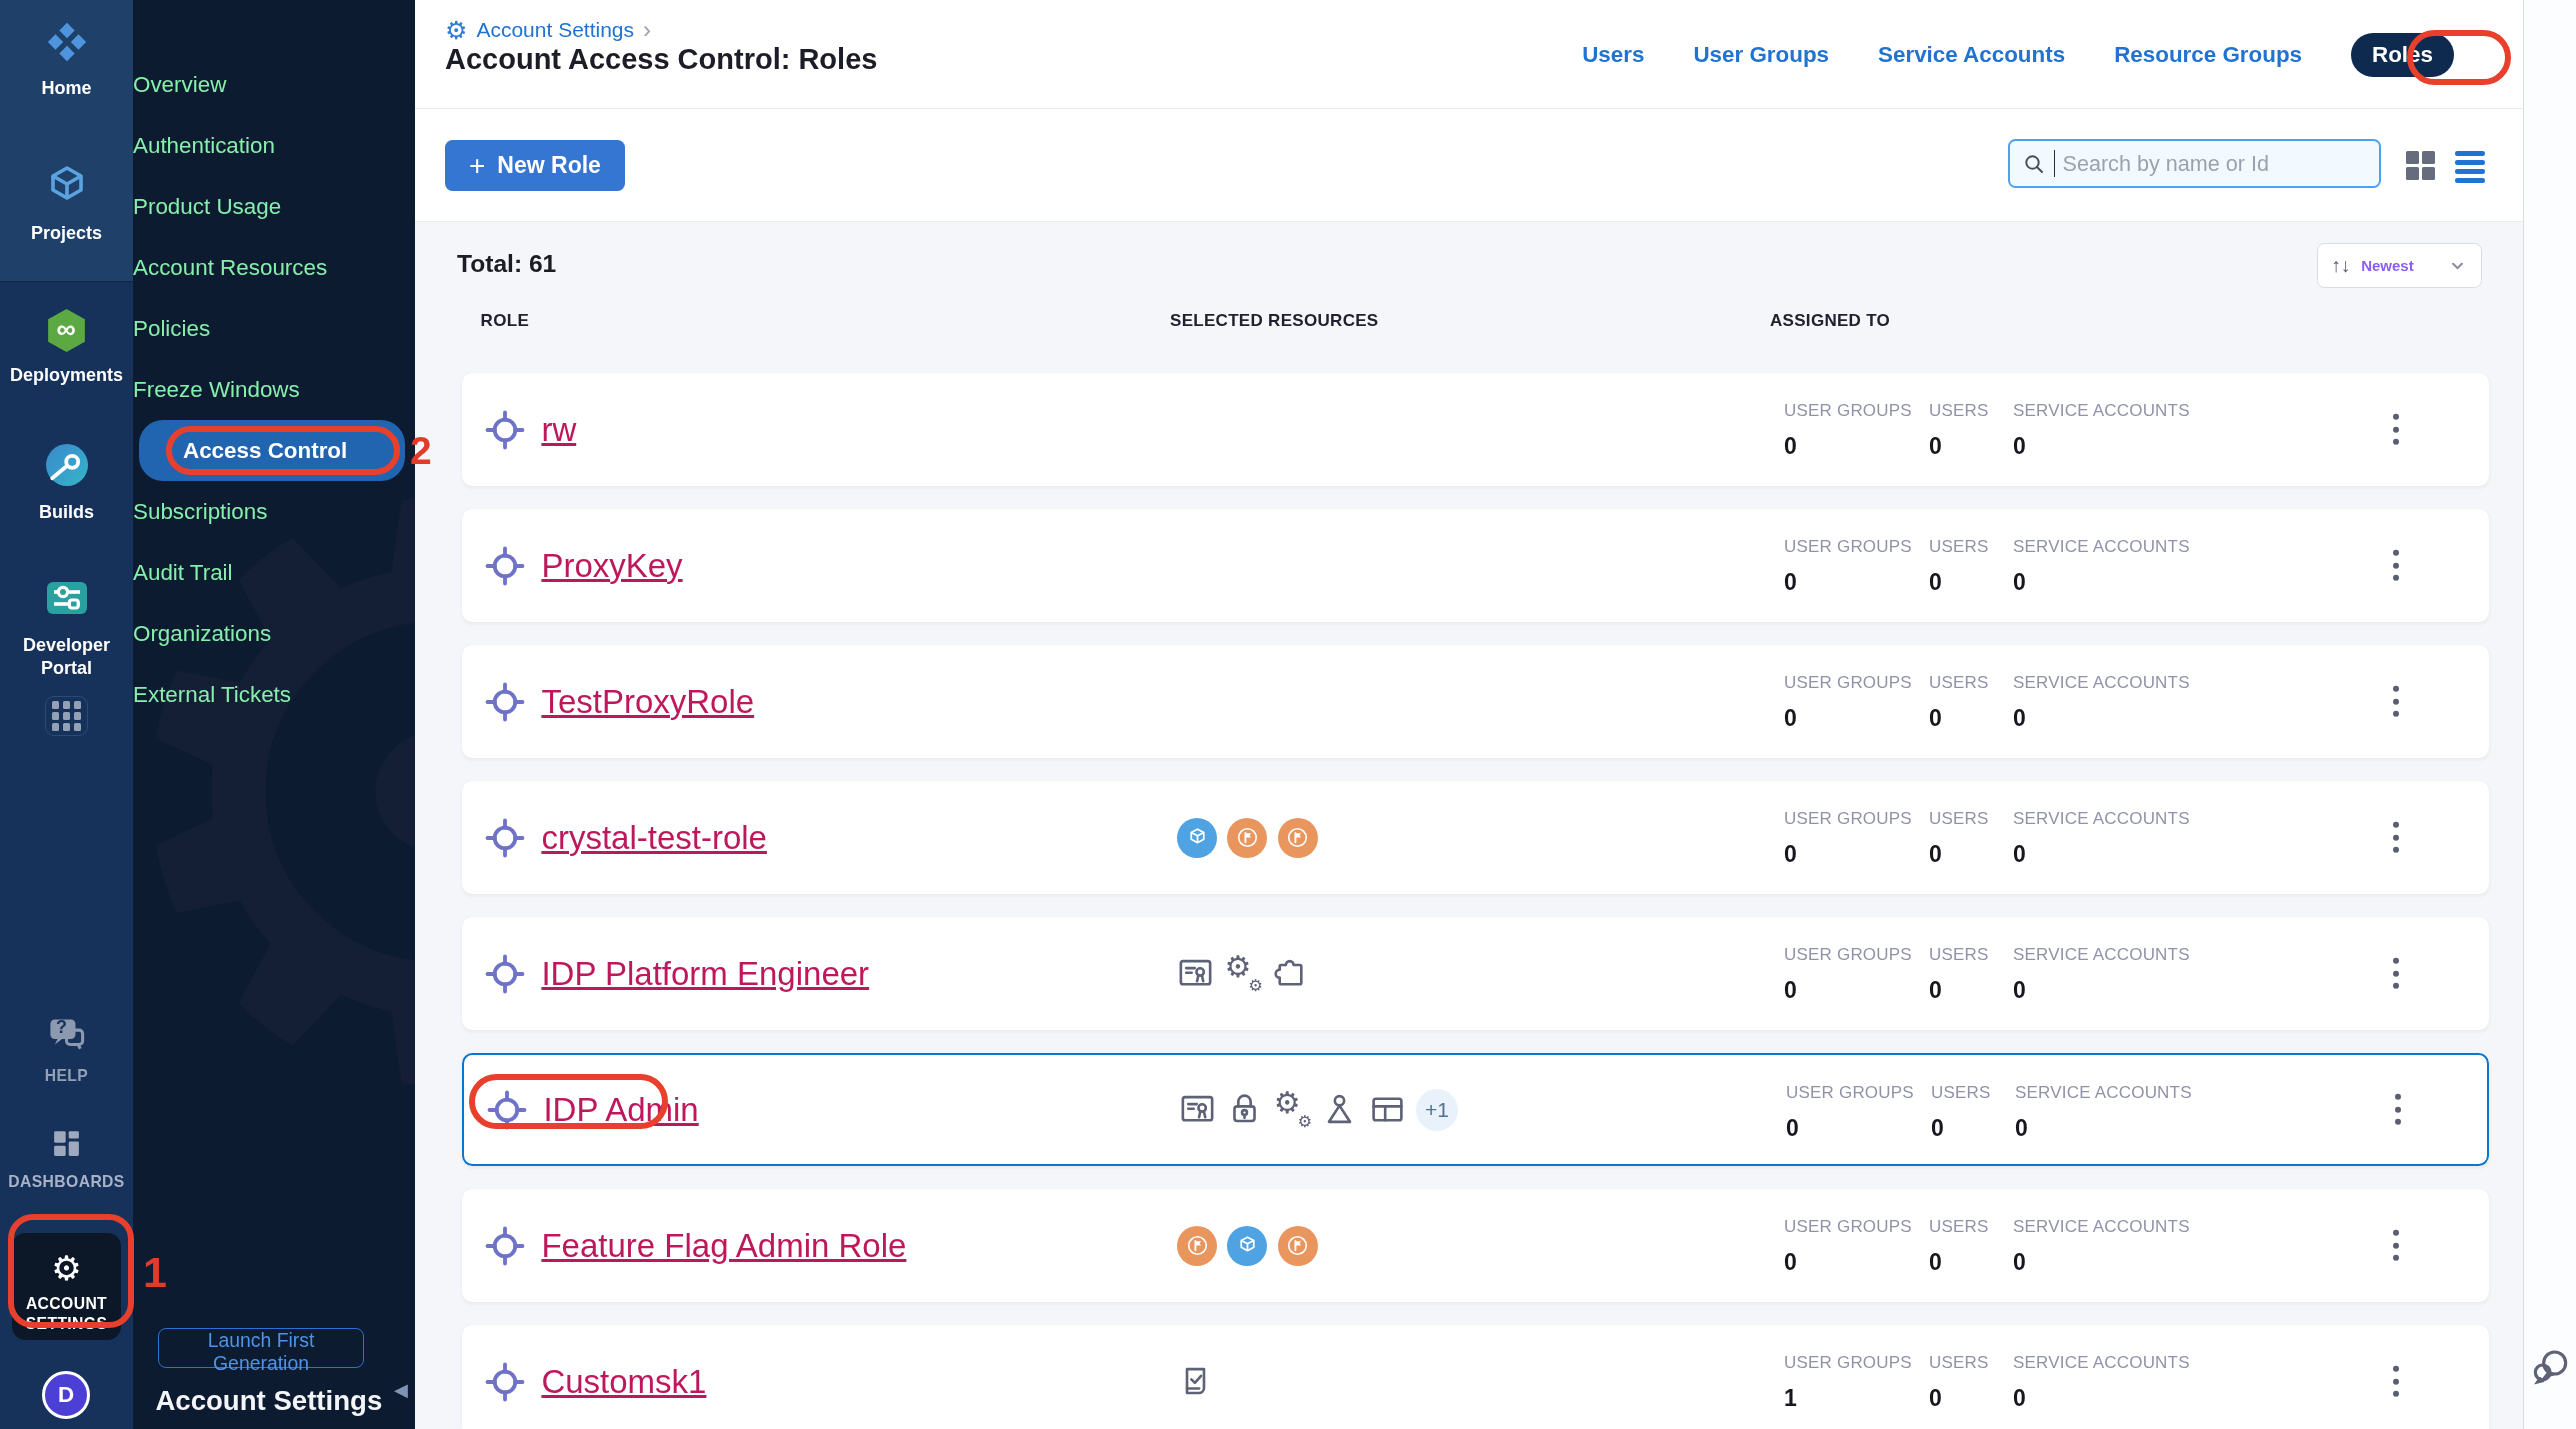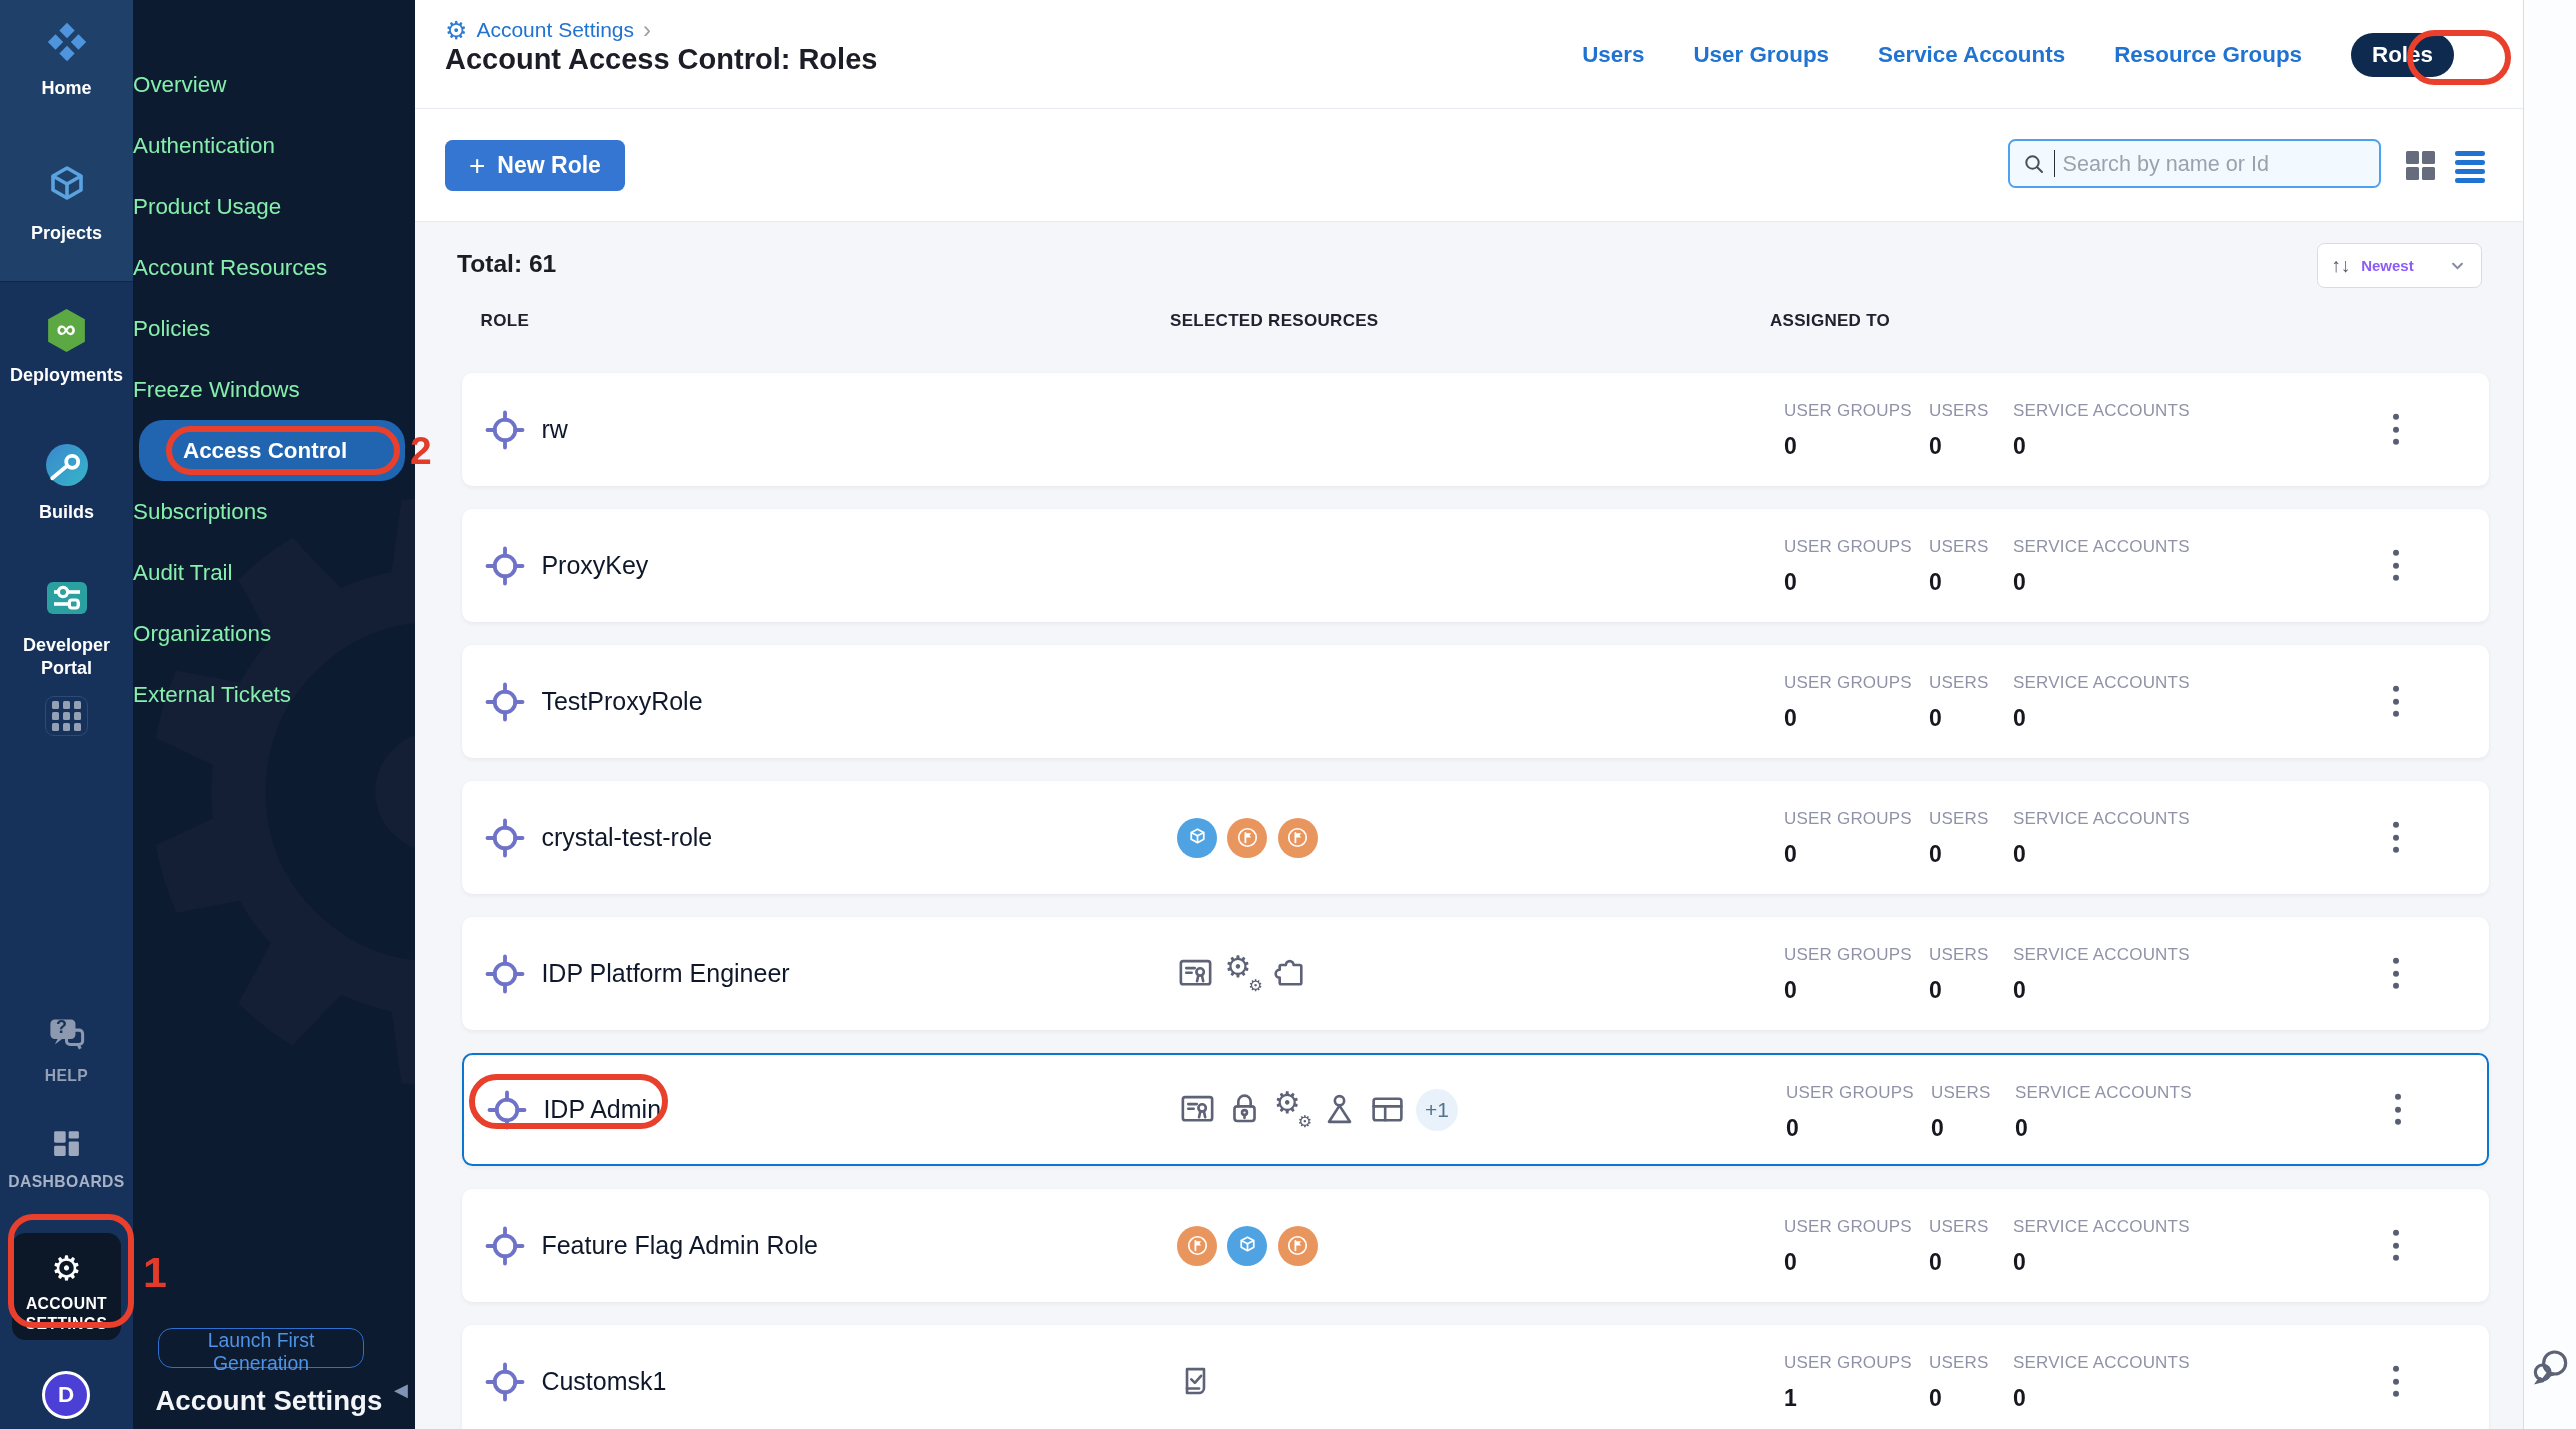--- a/index.html
+++ b/index.html
@@ -77,7 +77,7 @@
   .row.selected { border:2.2px solid #0b76cf; }
   .role-cell { position:absolute; left:23px; top:0; height:100%; display:flex; align-items:center; gap:16.4px; }
   .role-icon { width:40px; height:40px; color:#6e72c8; }
-  .role-name { font-size:25px; color:#0f172a; }
+  .role-name { font-size:33px; color:#be185d;text-decoration:underline; }
   .res-cell { position:absolute; left:715px; top:0; height:100%; display:flex; align-items:center; gap:10.4px; }
   .res-circle { width:40px; height:40px; border-radius:50%; display:flex; align-items:center; justify-content:center; color:#fff; }
   .res-circle.blue { background:#4fa3e3; }

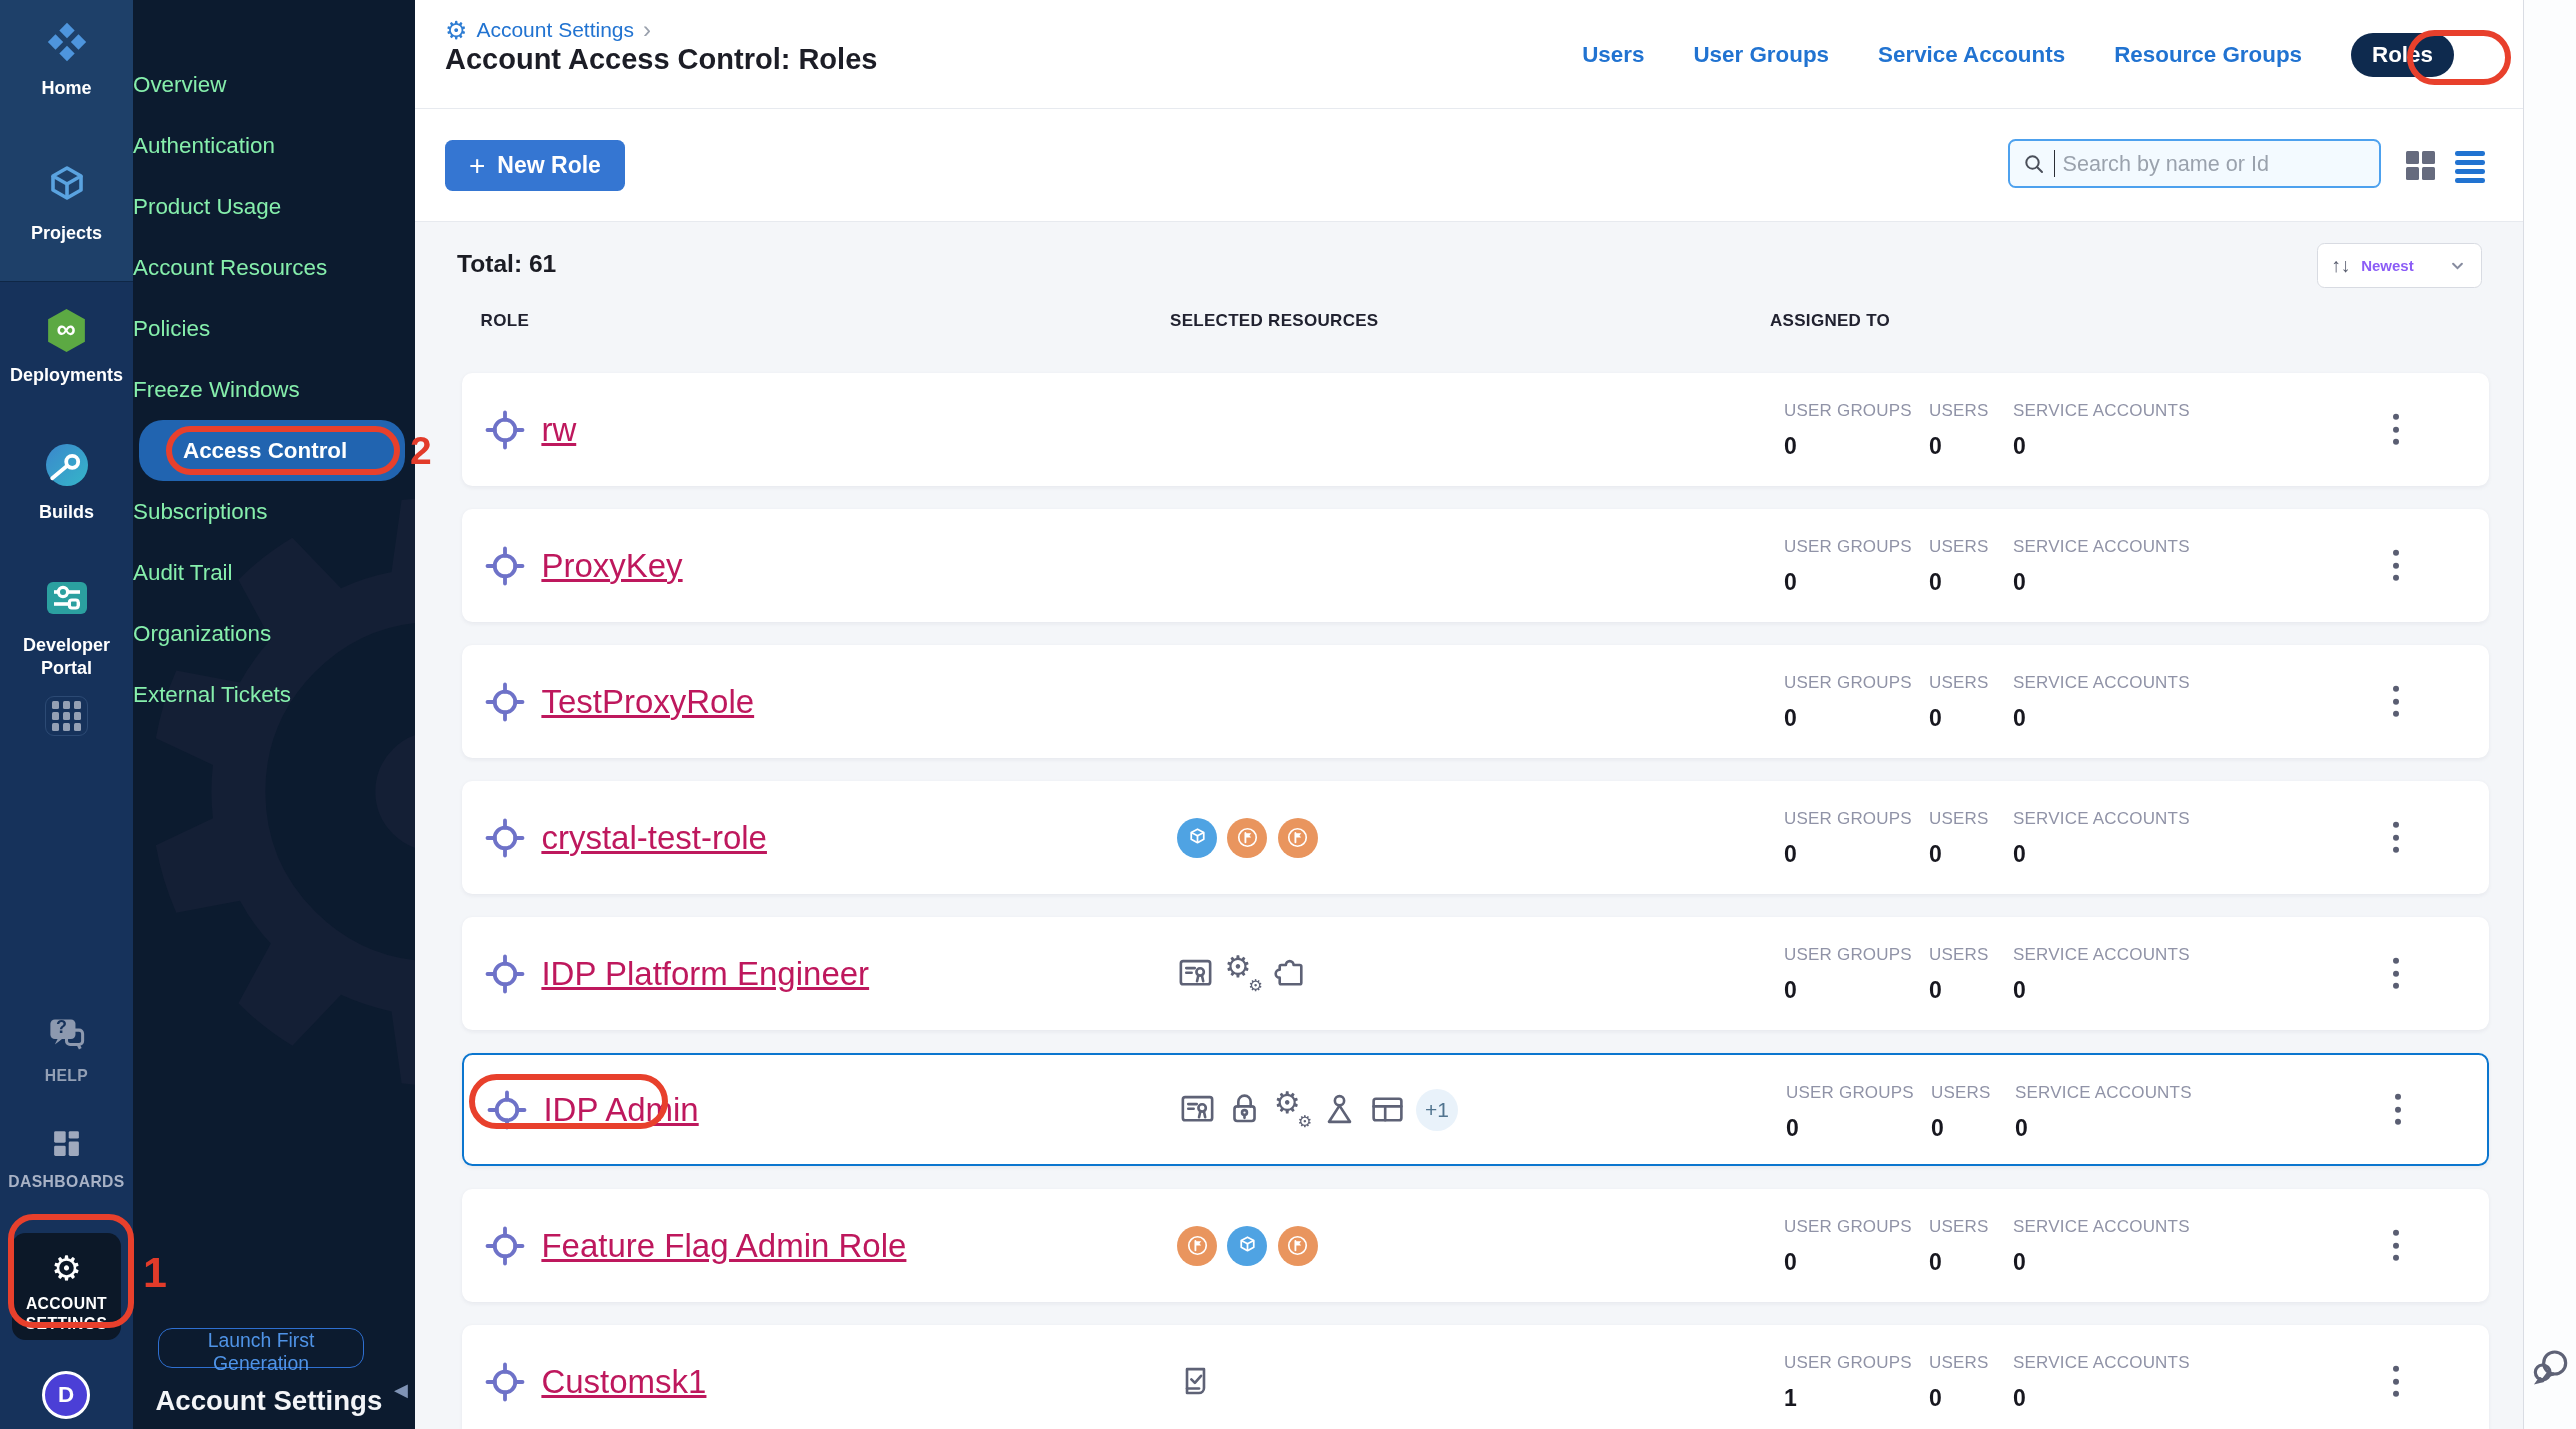--- a/index.html
+++ b/index.html
@@ -31,7 +31,7 @@
   .subnav-items { position:relative; padding-top:54px; }
   .subnav-item { position:relative; height:61px; display:flex; align-items:center; font-size:22.4px; color:#86efac; cursor:pointer; }
   .subnav-item.active { background:#2164b0; color:#fff; font-weight:bold; border-radius:24px; margin:0 10.4px 0 6px; padding-left:44px; }
-  .launch-btn { position:absolute; left:25px; top:1328px; width:206px; height:40px; background:transparent; border:1.5px solid #2e6fd1; border-radius:14px; color:#4f93e6; font-size:19.4px; font-family:"Liberation Sans",sans-serif; cursor:pointer; z-index:3; }
+  .launch-btn { position:absolute; left:25px; top:1328px; width:206px; height:40px; background:transparent; border:1.5px solid #2e6fd1; border-radius:8px; color:#4f93e6; font-size:19.4px; font-family:"Liberation Sans",sans-serif; cursor:pointer; z-index:3; }
   .panel-title { position:absolute; left:22.4px; top:1385px; font-size:27.6px; font-weight:bold; color:#f3f5f8; z-index:3; }
   .collapse-btn { position:absolute; right:1.5px; top:1373px; width:25px; height:33px; background:transparent; border:none; color:#7f93b5; font-size:18px; cursor:pointer; z-index:3; }
 

